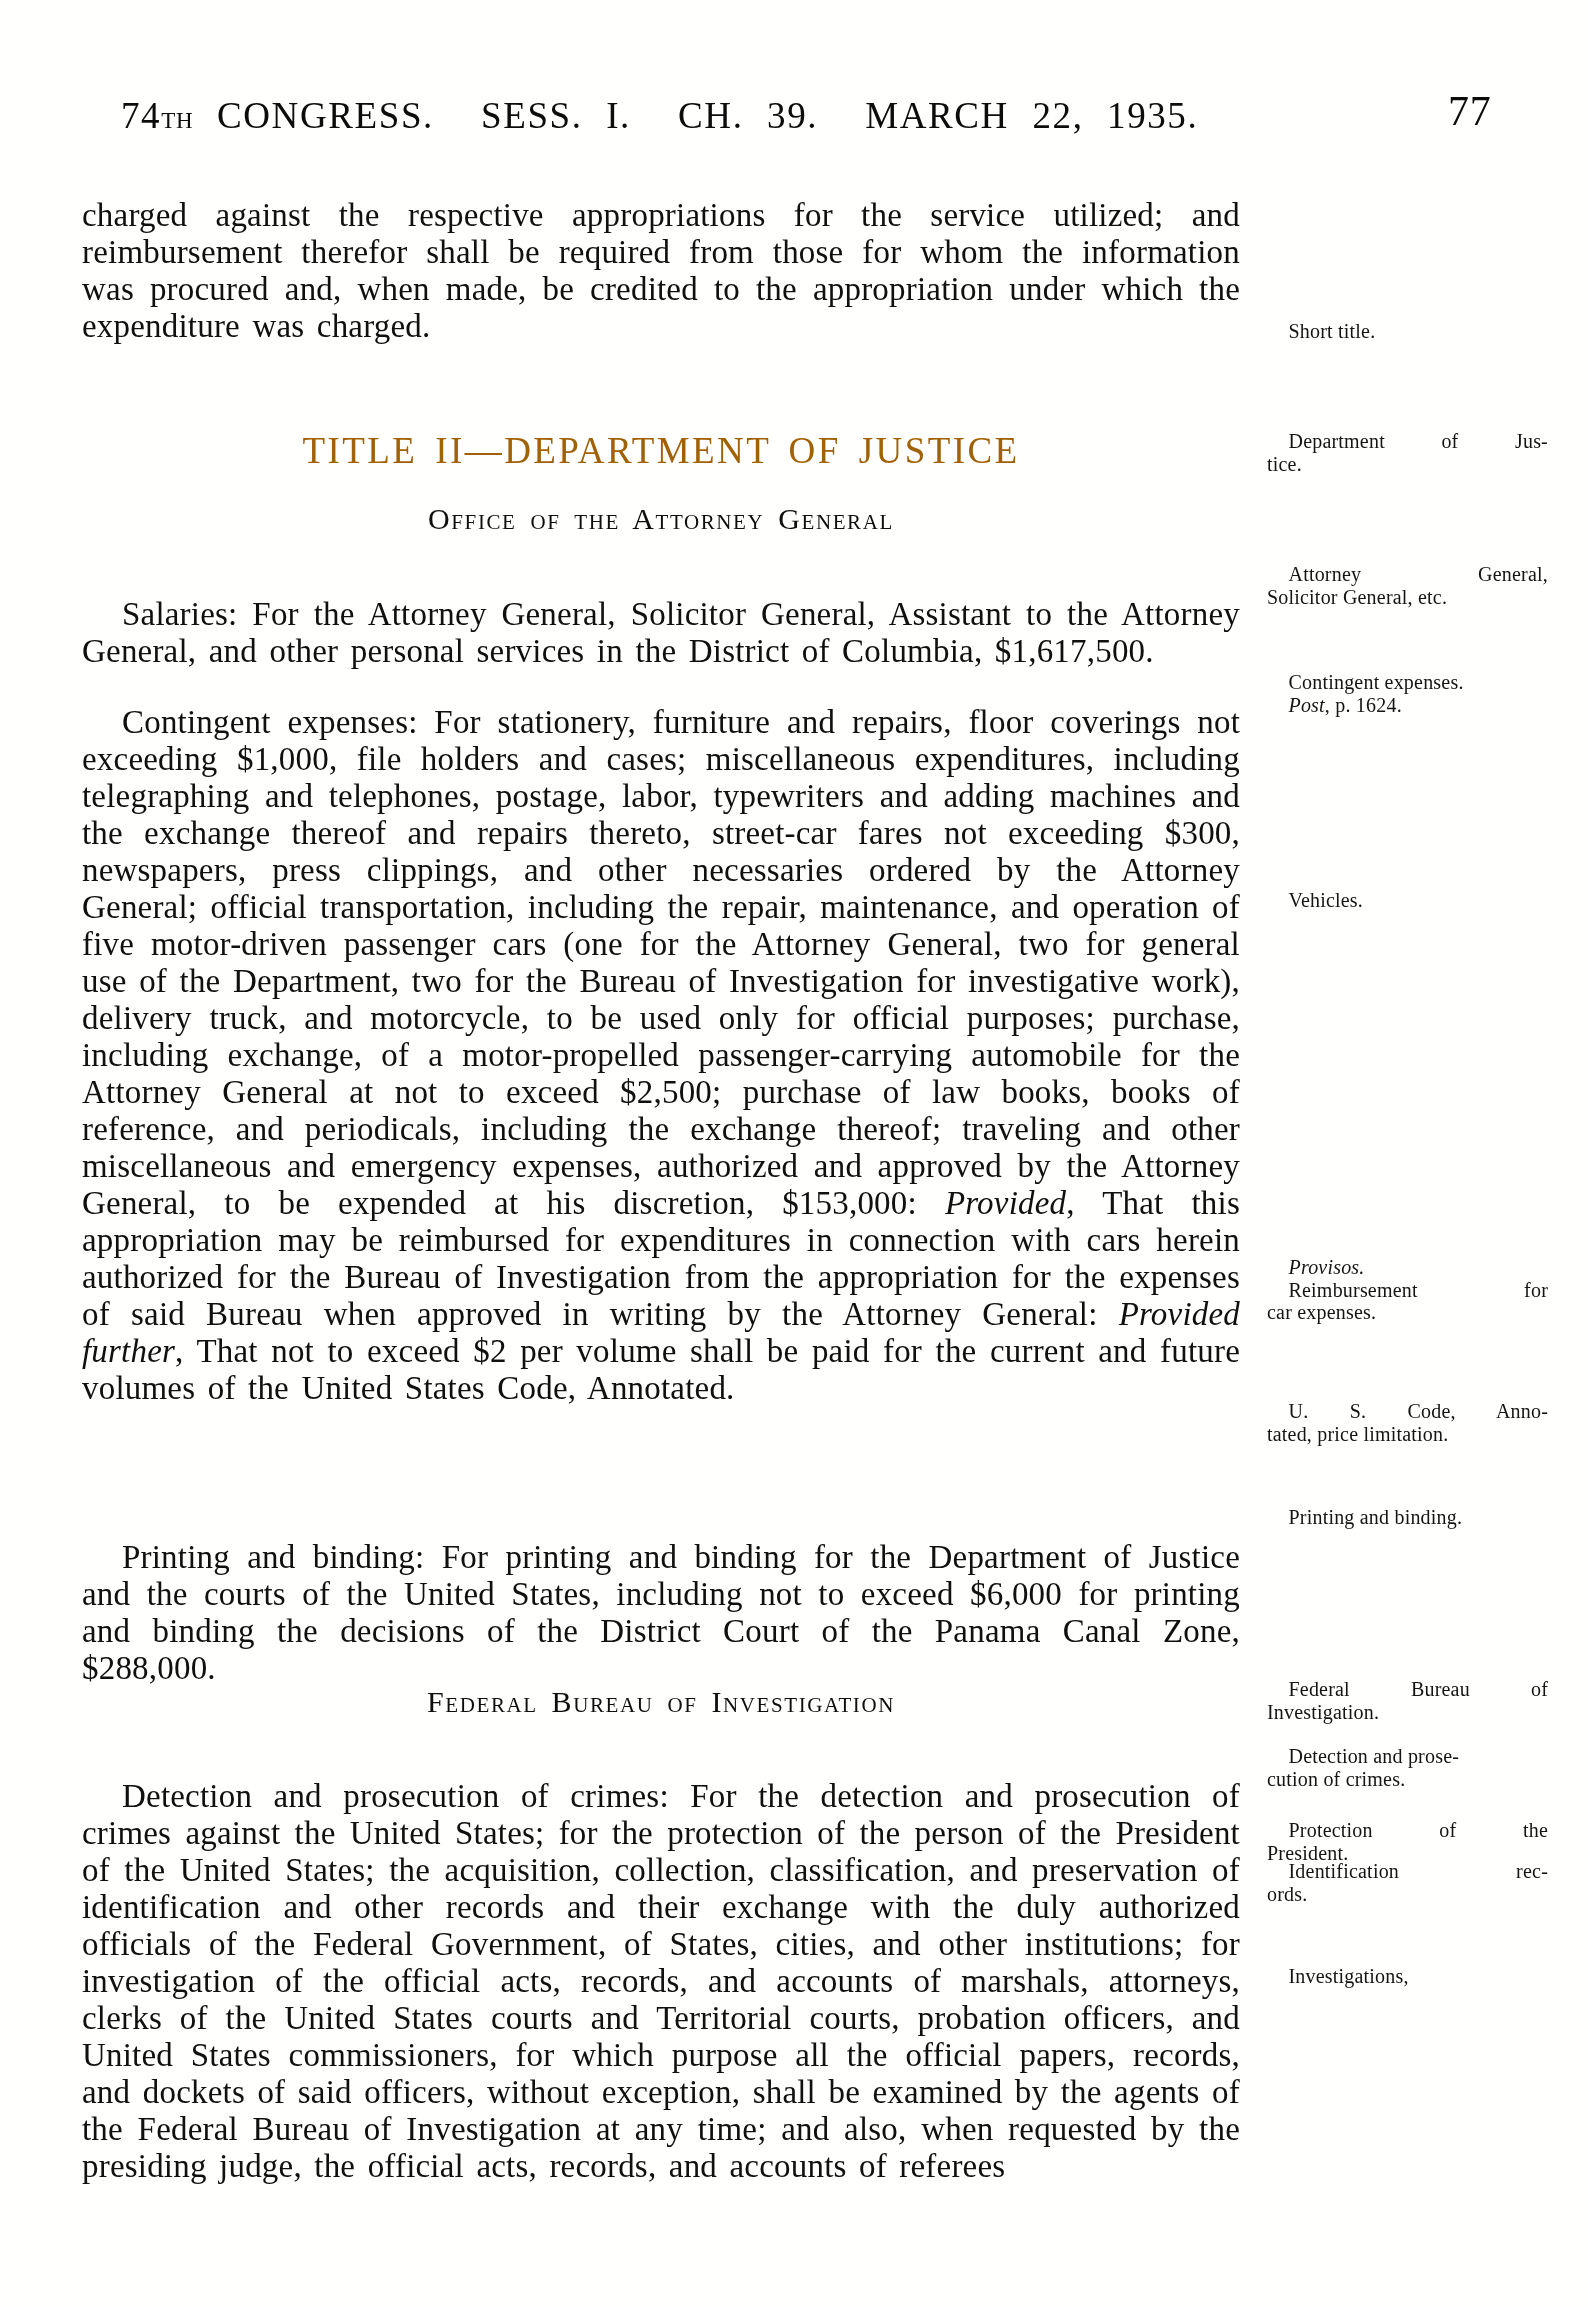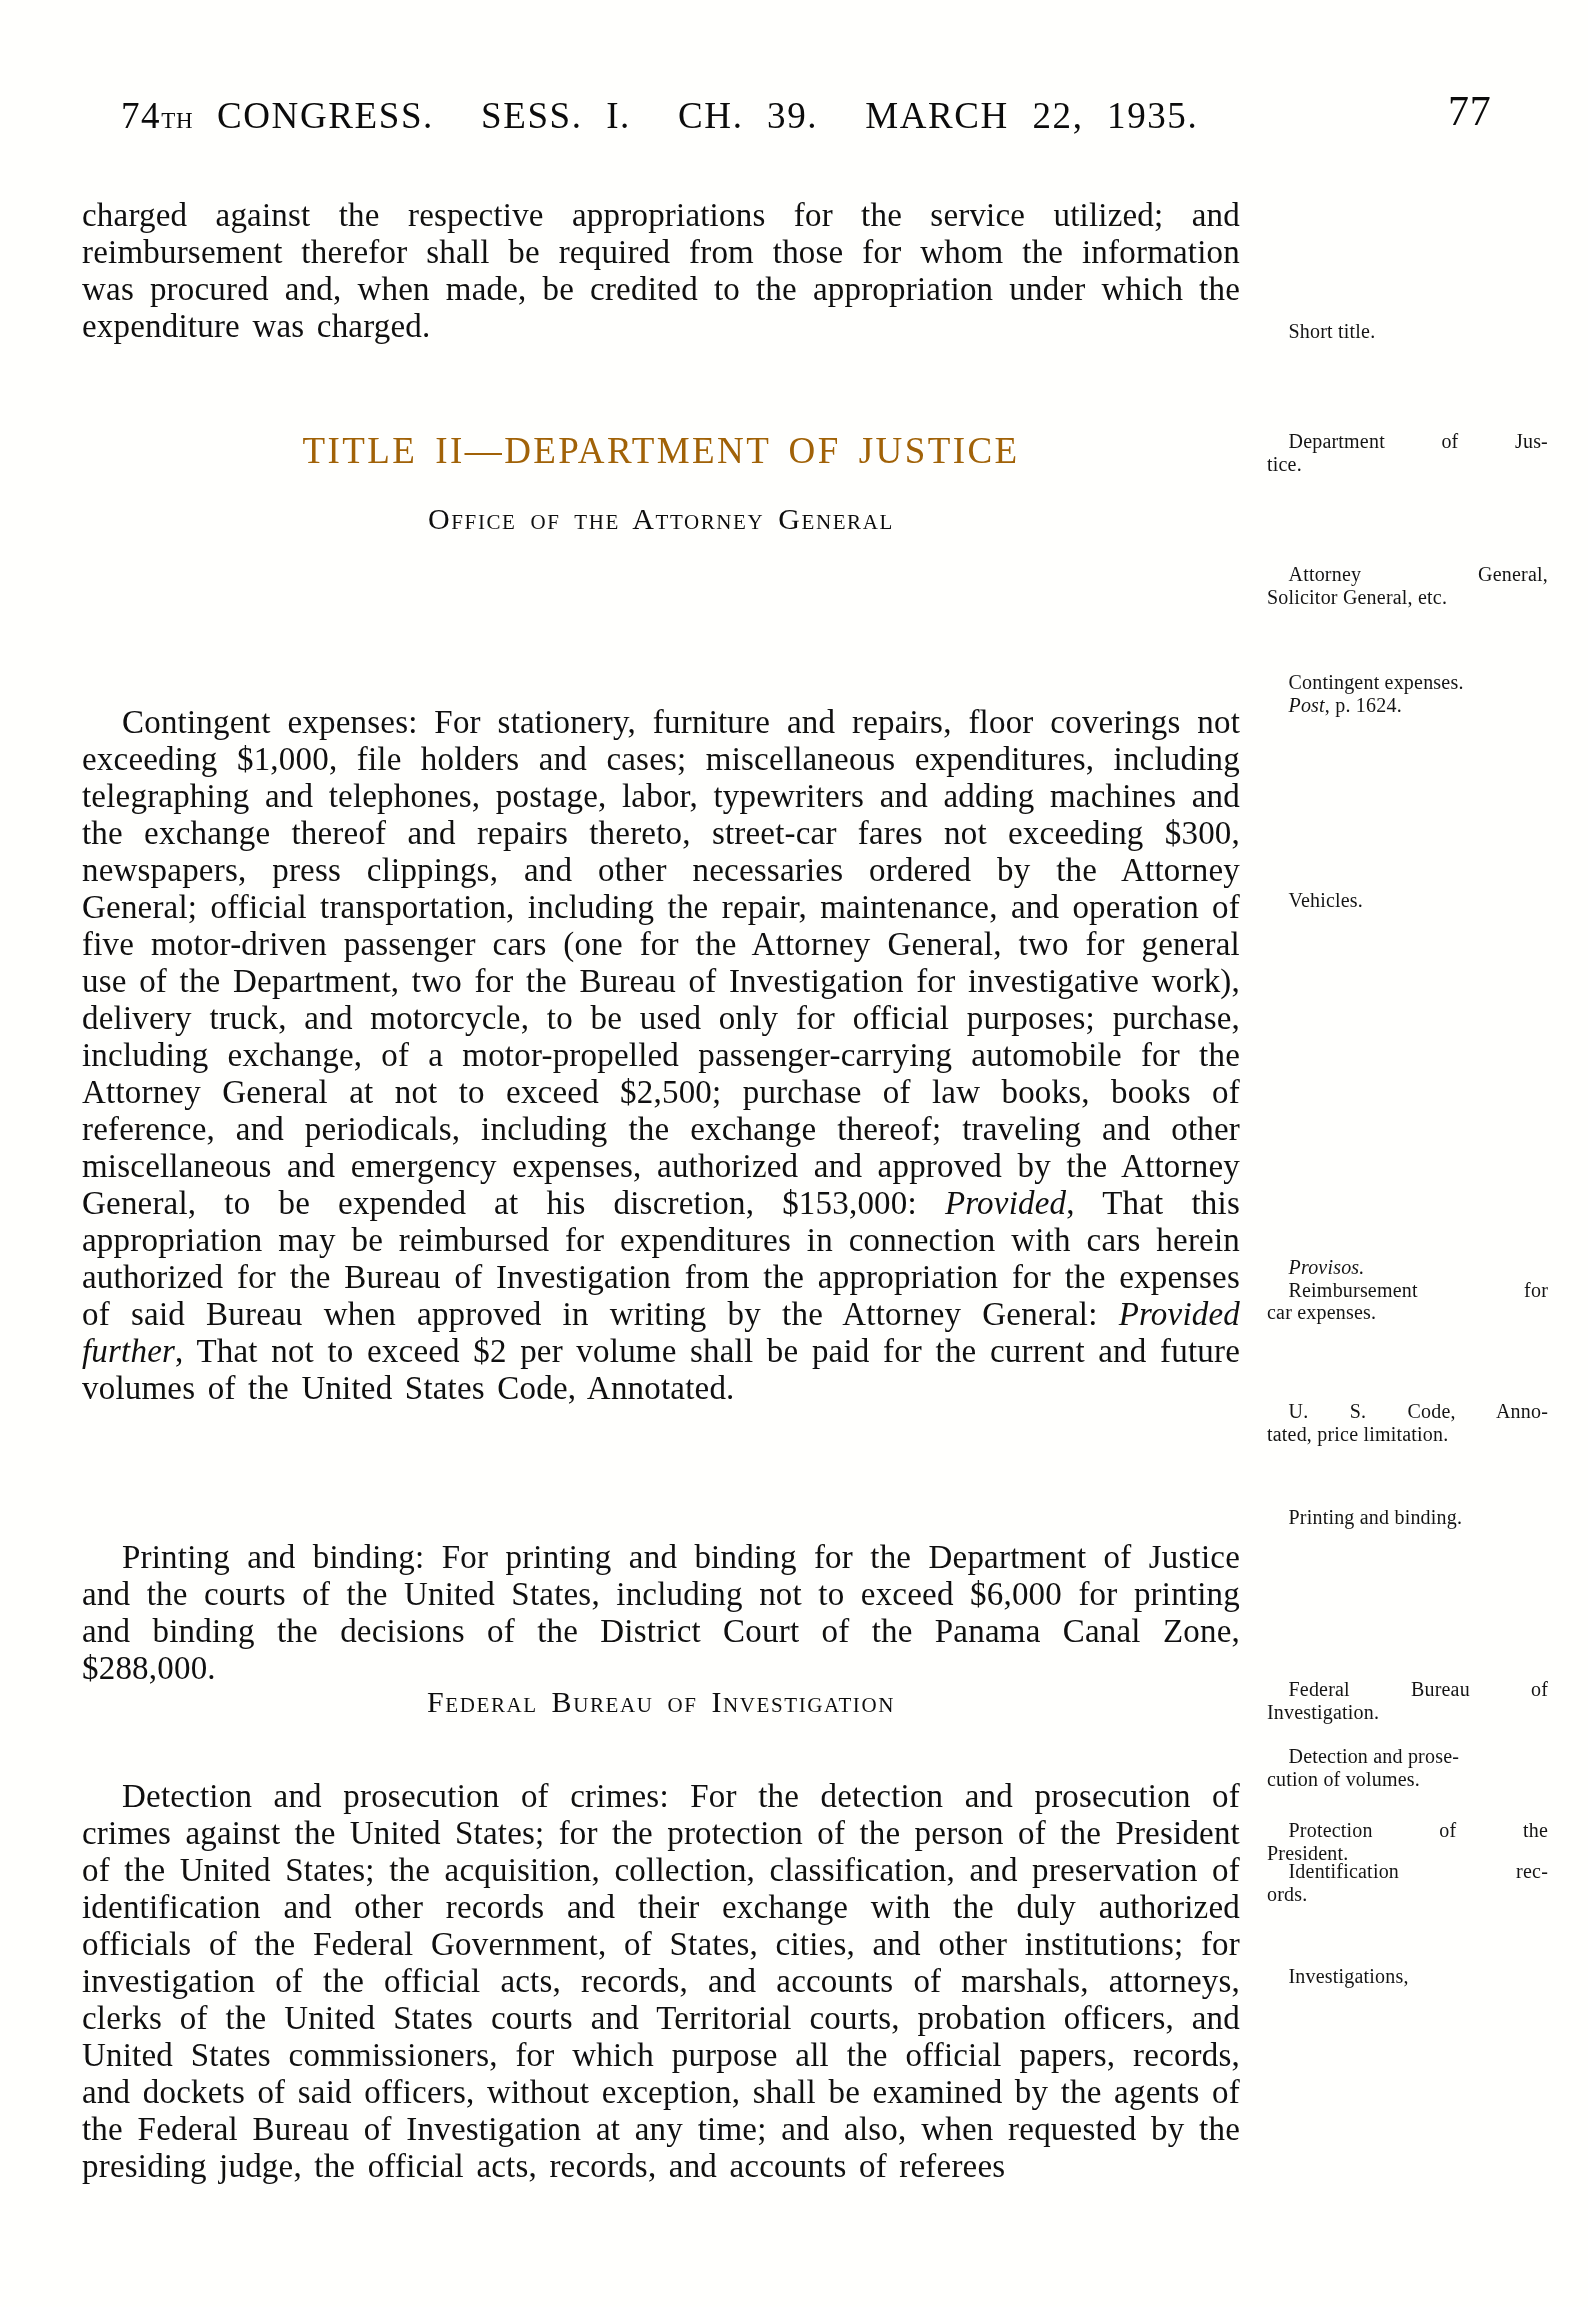--- a/index.html
+++ b/index.html
@@ -91,6 +91,7 @@
 
   <div class="subhead" id="subhead-oag">Office of the Attorney General</div>
 
+  <p class="blk ind-first" id="blk-salaries">Salaries: For the Attorney General, Solicitor General, Assistant to the Attorney General, and other personal services in the District of Columbia, $1,617,500.</p>
 
   <p class="blk ind-first" id="blk-contingent"><span>Contingent expenses: For stationery, furniture and repairs, floor coverings not exceeding $1,000, file holders and cases; miscellaneous expenditures, including telegraphing and telephones, postage, labor, typewriters and adding machines and the exchange thereof and repairs thereto, street-car fares not exceeding $300, newspapers, press clippings, and other necessaries ordered by the Attorney General; official transportation, including the repair, maintenance, and operation of five motor-driven passenger cars (one for the Attorney General, two for general use of the Department, two for the Bureau of Investigation for investigative work), delivery truck, and motorcycle, to be used only for official purposes; purchase, including exchange, of a motor-propelled passenger-carrying automobile for the Attorney General at not to exceed $2,500; purchase of law books, books of reference, and periodicals, including the exchange thereof; traveling and other miscellaneous and emergency expenses, authorized and approved by the Attorney General, to be expended at his discretion, $153,000: </span><i>Provided</i><span>, That this appropriation may be reimbursed for expenditures in connection with cars herein authorized for the Bureau of Investigation from the appropriation for the expenses of said Bureau when approved in writing by the Attorney General: </span><i>Provided further</i><span>, That not to exceed $2 per volume shall be paid for the current and future volumes of the United States Code, Annotated.</span></p>
 

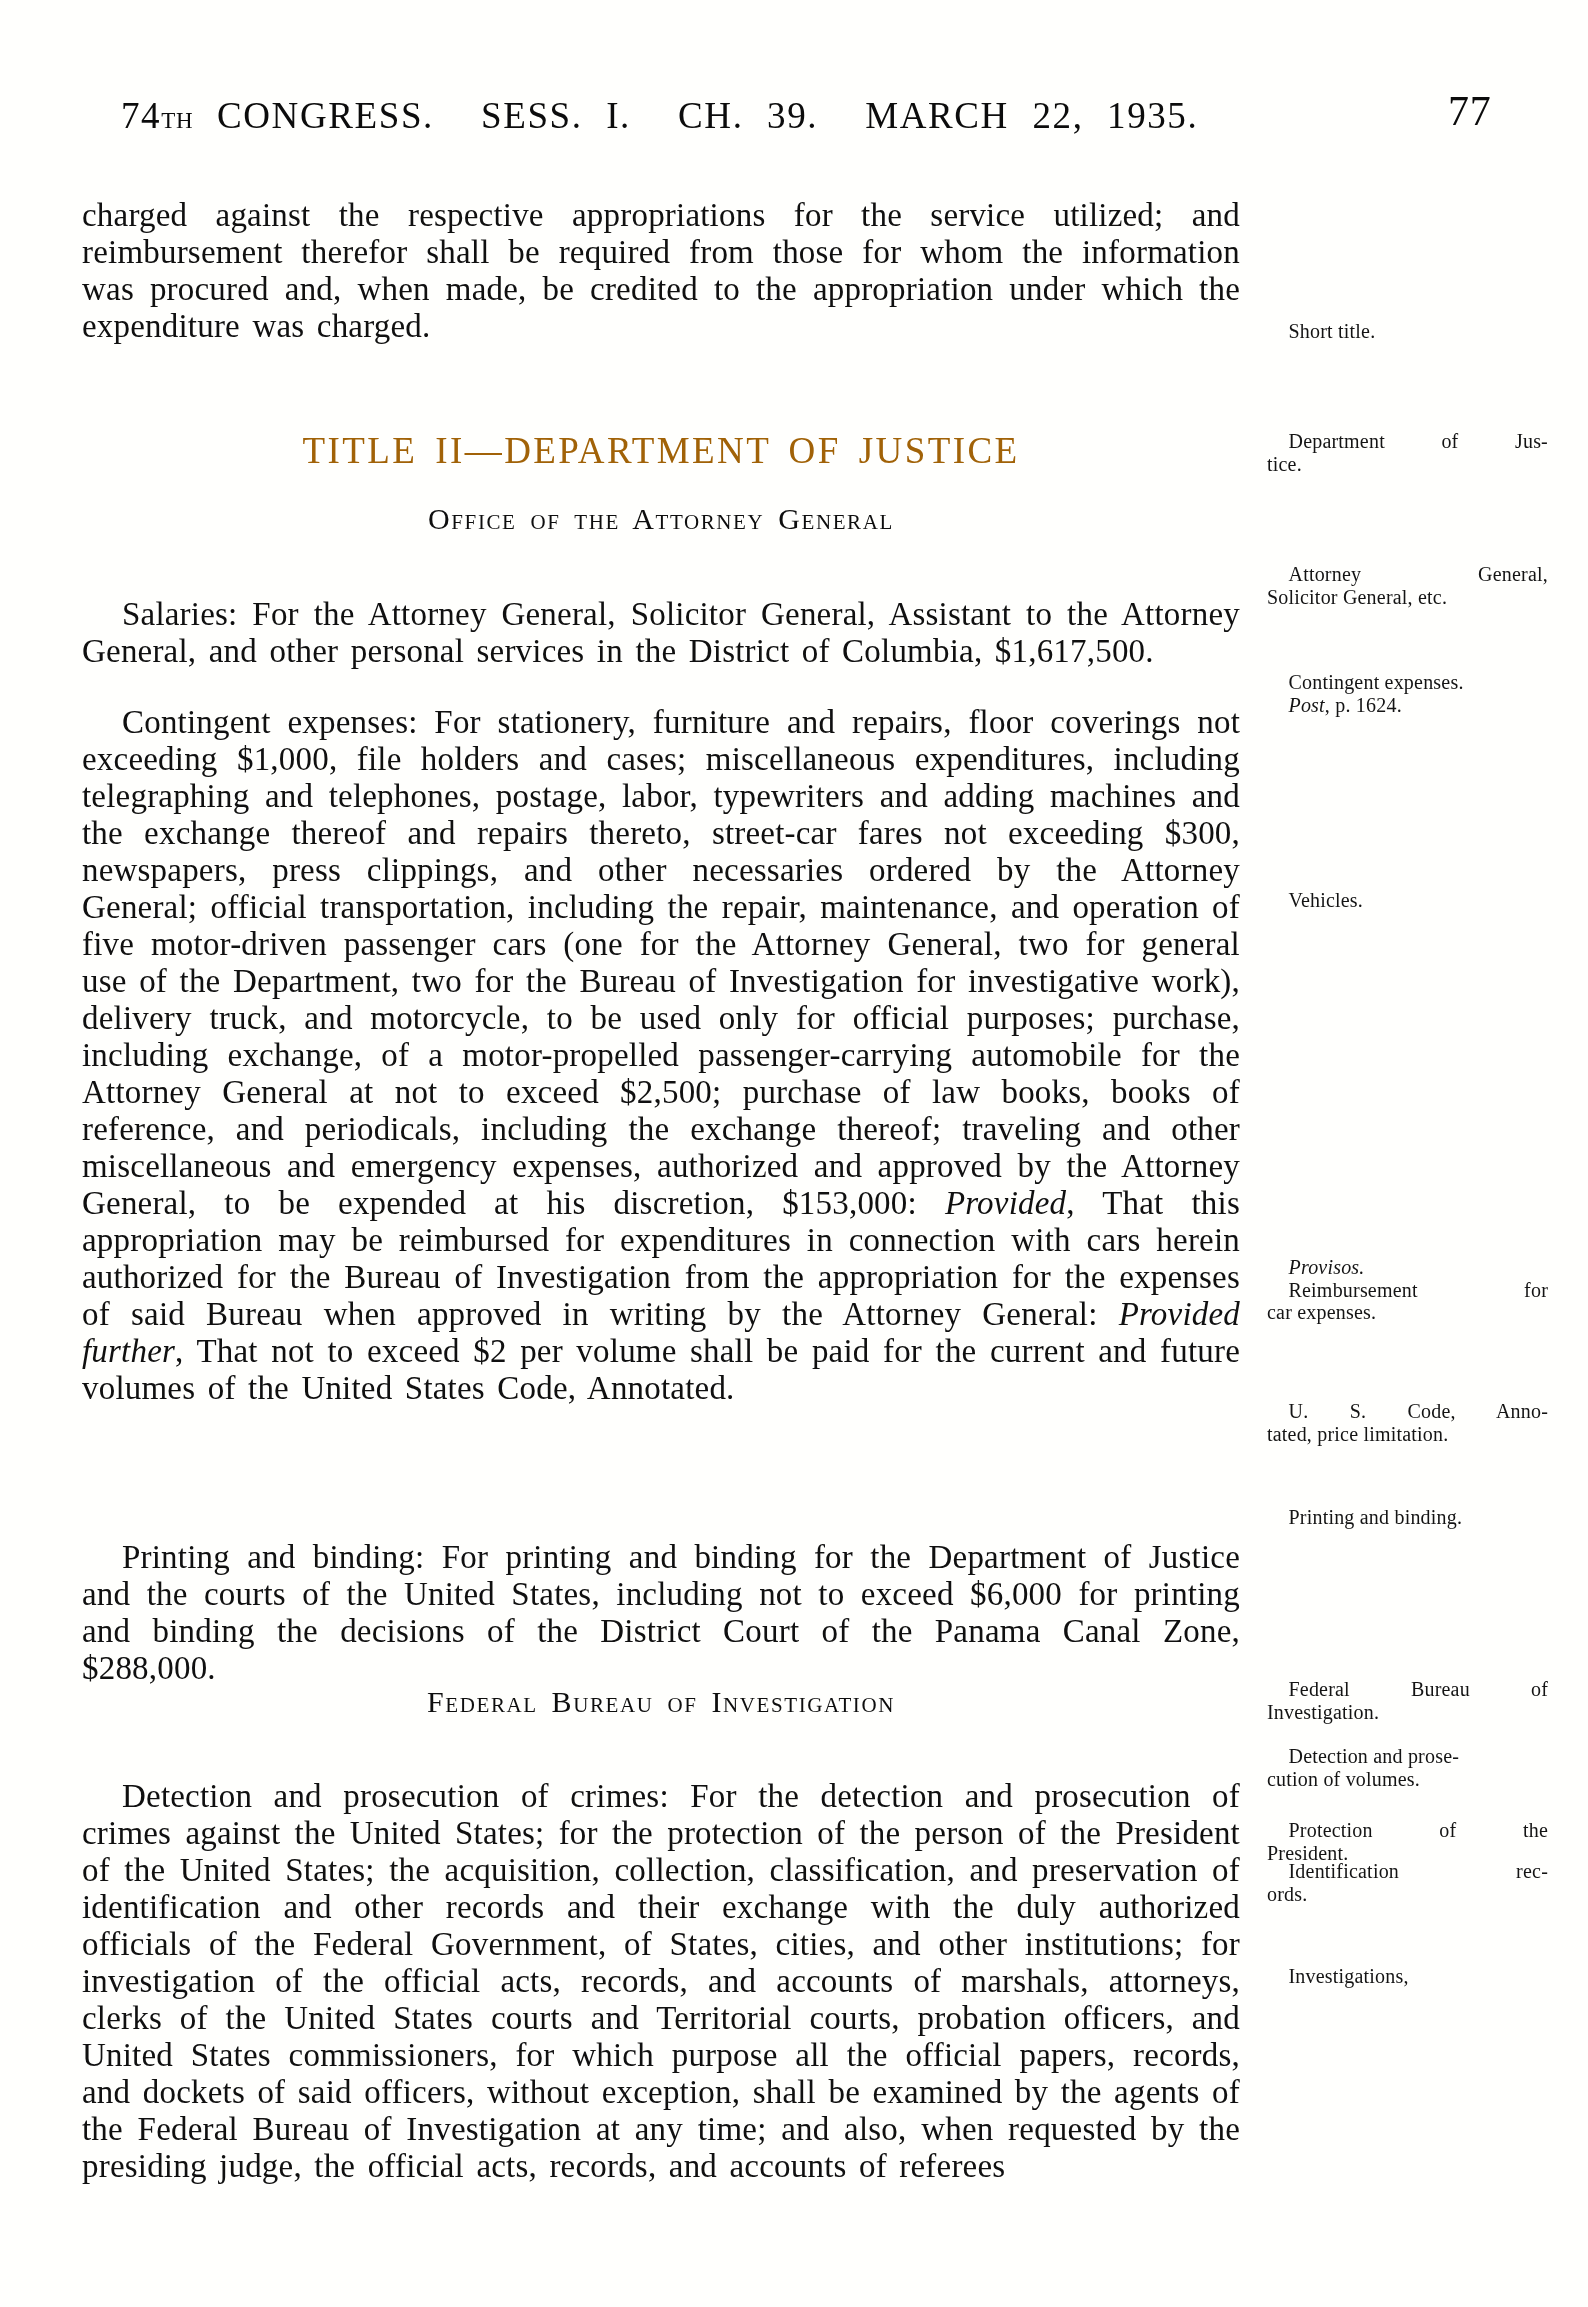--- a/index.html
+++ b/index.html
@@ -146,7 +146,7 @@
 
   <div class="note" id="note-detection">
       <span class="nline nind">Detection and prose-</span>
-      <span class="nline">cution of volumes.</span>
+      <span class="nline">cution of crimes.</span>
     </div>
 
   <div class="note" id="note-protection">

